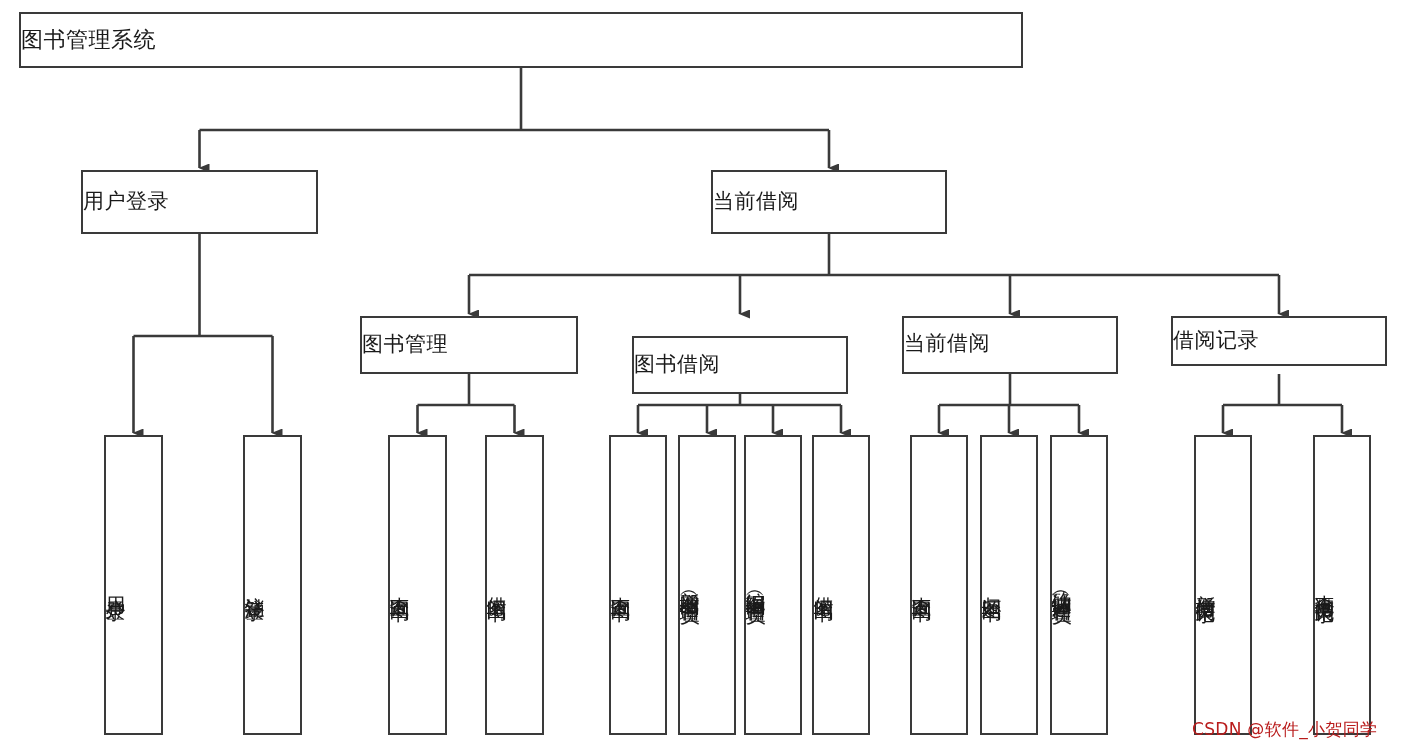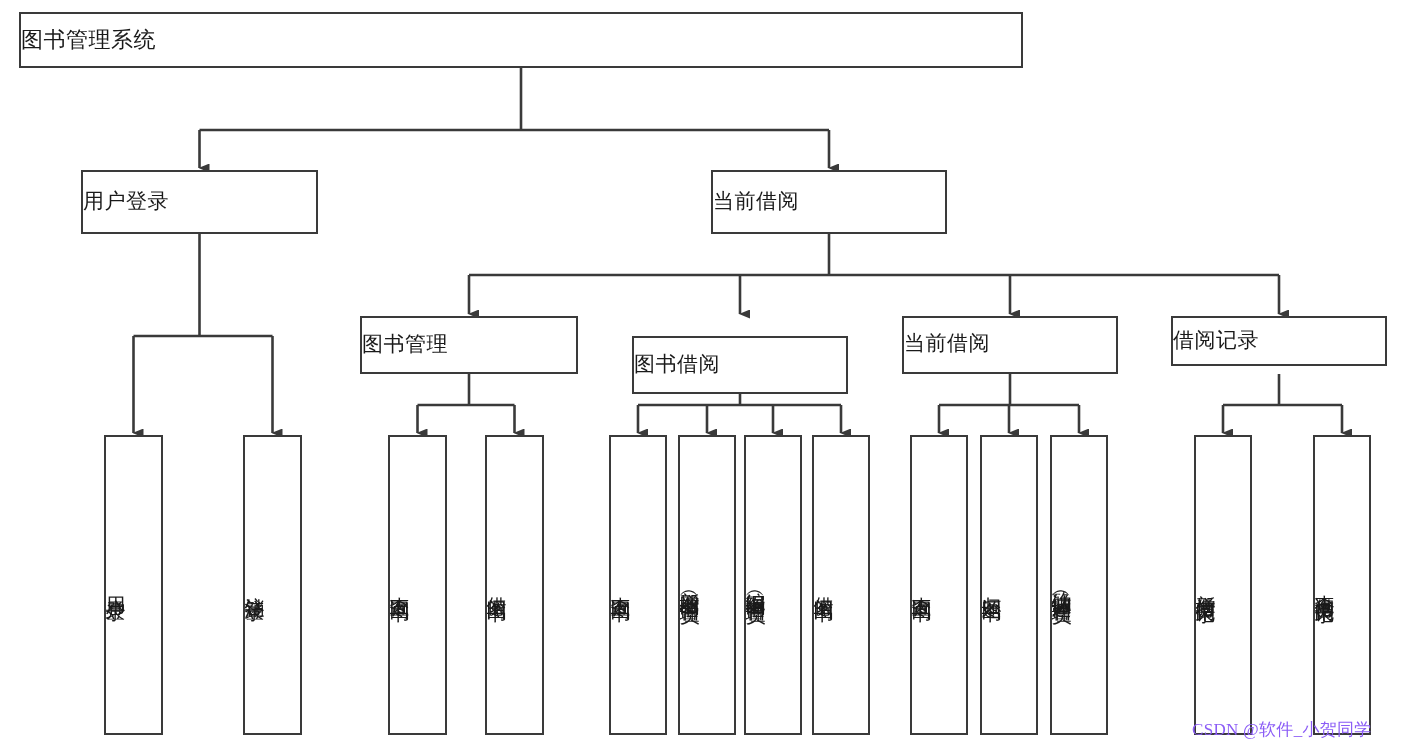--- a/index.html
+++ b/index.html
@@ -175,7 +175,7 @@
       </div>
     </div>
 
-  <div class="watermark" style="left: 1192px; top: 718px; color: #8b5cf6; font-family: Liberation Serif, serif;">CSDN @软件_小贺同学</div>
+  <div class="watermark" style="left: 1192px; top: 718px; color: #b91c1c;">CSDN @软件_小贺同学</div>
 
 </div>
 

